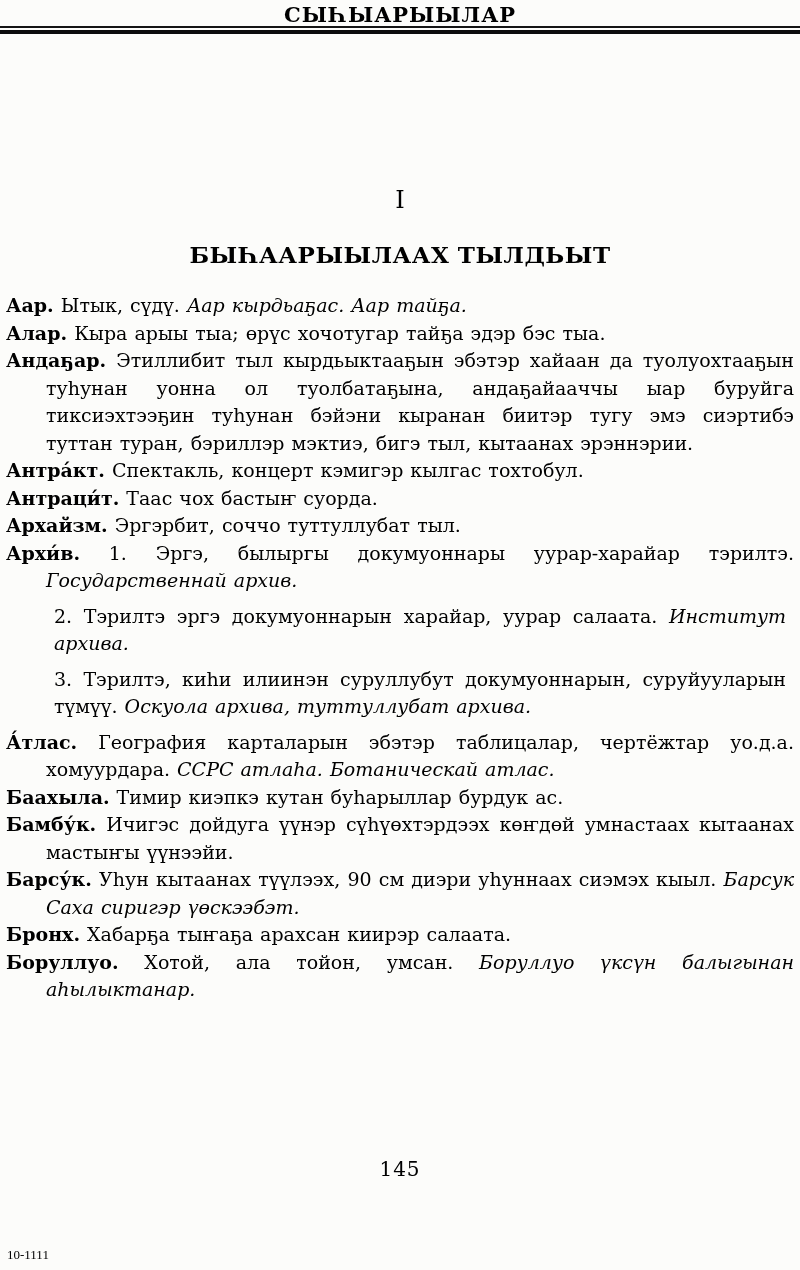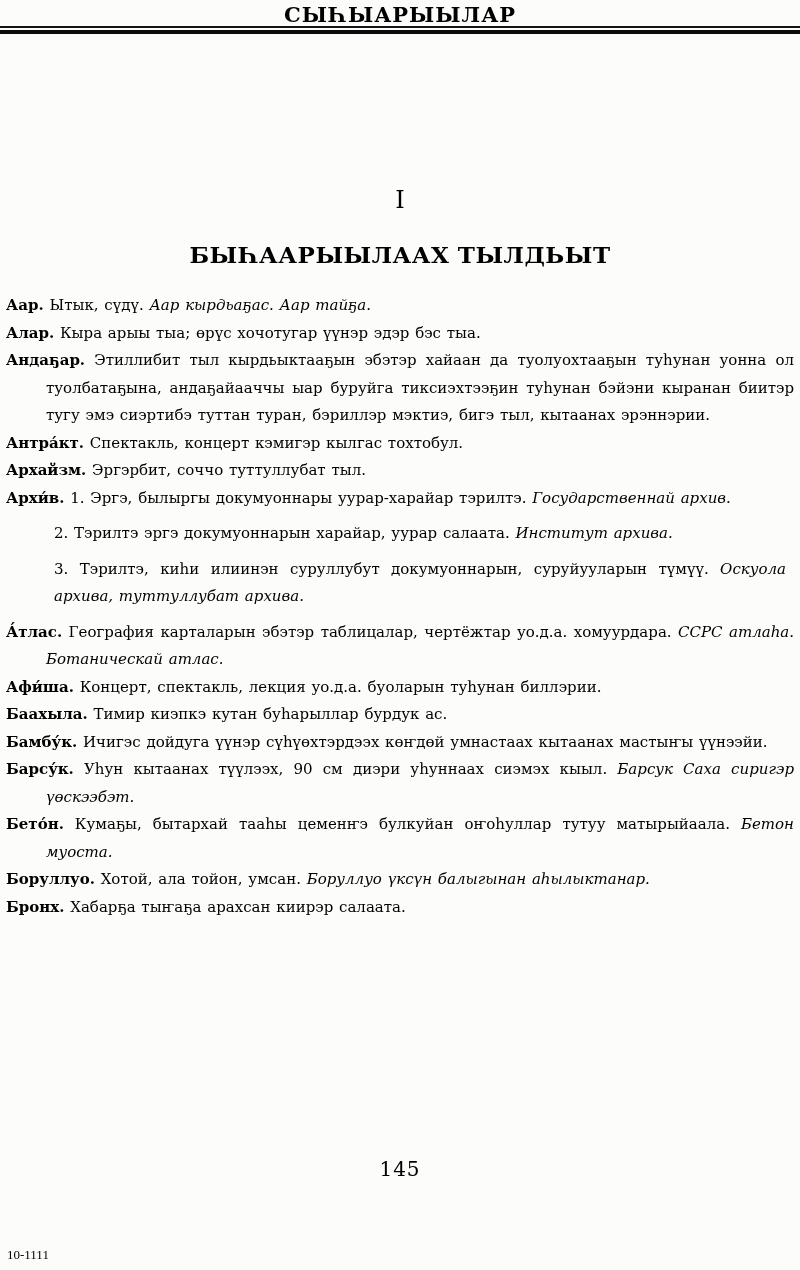--- a/index.html
+++ b/index.html
@@ -45,7 +45,7 @@
     position: absolute;
     top: 292px; left: 6px;
     width: 788px;
-    font-size: 15px;
+    font-size: 19px;
     line-height: 27.5px;
     text-align: justify;
     word-spacing: 1px;

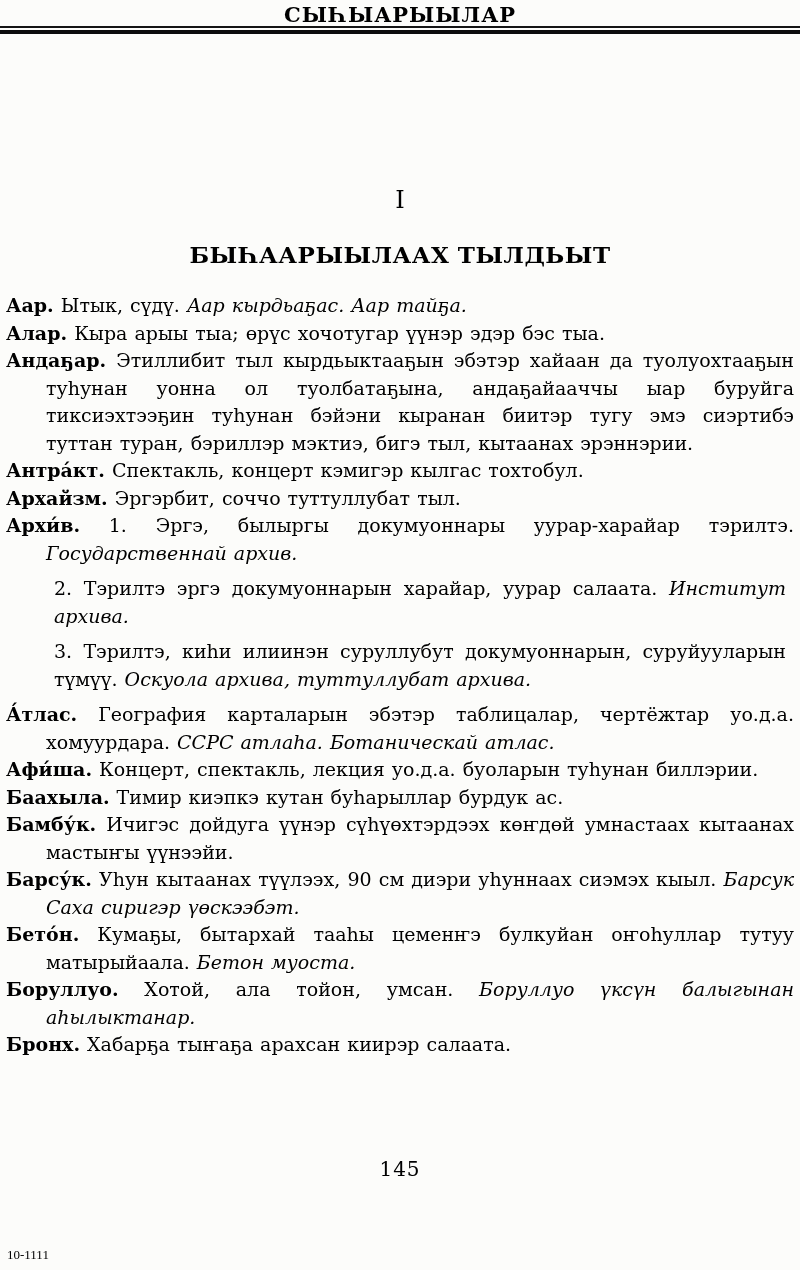--- a/index.html
+++ b/index.html
@@ -87,7 +87,7 @@
 
   <div class="entries" id="entries">
       <p class="entry"><span class="hw">Аар.</span><span> Ытык, сүдү. </span><span class="ex">Аар кырдьаҕас. Аар тайҕа.</span></p>
-      <p class="entry"><span class="hw">Алар.</span><span> Кыра арыы тыа; өрүс хочотугар үүнэр эдэр бэс тыа.</span></p>
+      <p class="entry"><span class="hw">Алар.</span><span> Кыра арыы тыа; өрүс хочотугар тайҕа эдэр бэс тыа.</span></p>
       <p class="entry"><span class="hw">Андаҕар.</span><span> Этиллибит тыл кырдьыктааҕын эбэтэр хайаан да туолуохтааҕын туһунан уонна ол туолбатаҕына, андаҕайааччы ыар буруйга тиксиэхтээҕин туһунан бэйэни кыранан биитэр тугу эмэ сиэртибэ туттан туран, бэриллэр мэктиэ, бигэ тыл, кытаанах эрэннэрии.</span></p>
       <p class="entry"><span class="hw">Антра́кт.</span><span> Спектакль, концерт кэмигэр кылгас тохтобул.</span></p>
       <p class="entry"><span class="hw">Архайзм.</span><span> Эргэрбит, соччо туттуллубат тыл.</span></p>

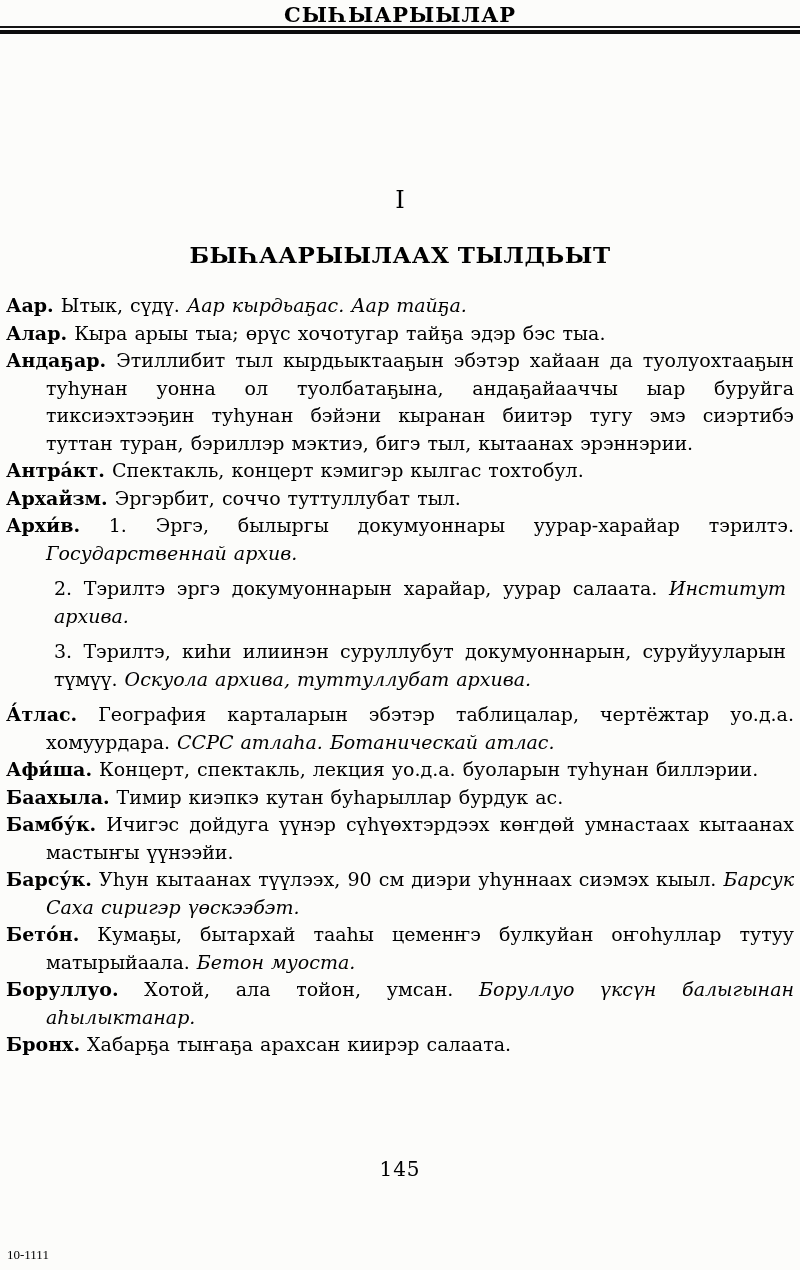--- a/index.html
+++ b/index.html
@@ -90,6 +90,7 @@
       <p class="entry"><span class="hw">Алар.</span><span> Кыра арыы тыа; өрүс хочотугар тайҕа эдэр бэс тыа.</span></p>
       <p class="entry"><span class="hw">Андаҕар.</span><span> Этиллибит тыл кырдьыктааҕын эбэтэр хайаан да туолуохтааҕын туһунан уонна ол туолбатаҕына, андаҕайааччы ыар буруйга тиксиэхтээҕин туһунан бэйэни кыранан биитэр тугу эмэ сиэртибэ туттан туран, бэриллэр мэктиэ, бигэ тыл, кытаанах эрэннэрии.</span></p>
       <p class="entry"><span class="hw">Антра́кт.</span><span> Спектакль, концерт кэмигэр кылгас тохтобул.</span></p>
+      <p class="entry"><span class="hw">Антраци́т.</span><span> Таас чох бастыҥ суорда.</span></p>
       <p class="entry"><span class="hw">Архайзм.</span><span> Эргэрбит, соччо туттуллубат тыл.</span></p>
       <p class="entry"><span class="hw">Архи́в.</span><span> 1. Эргэ, былыргы докумуоннары уурар-харайар тэрилтэ. </span><span class="ex">Государственнай архив.</span></p>
       <p class="sense"><span>2. Тэрилтэ эргэ докумуоннарын харайар, уурар салаата. </span><span class="ex">Институт архива.</span></p>

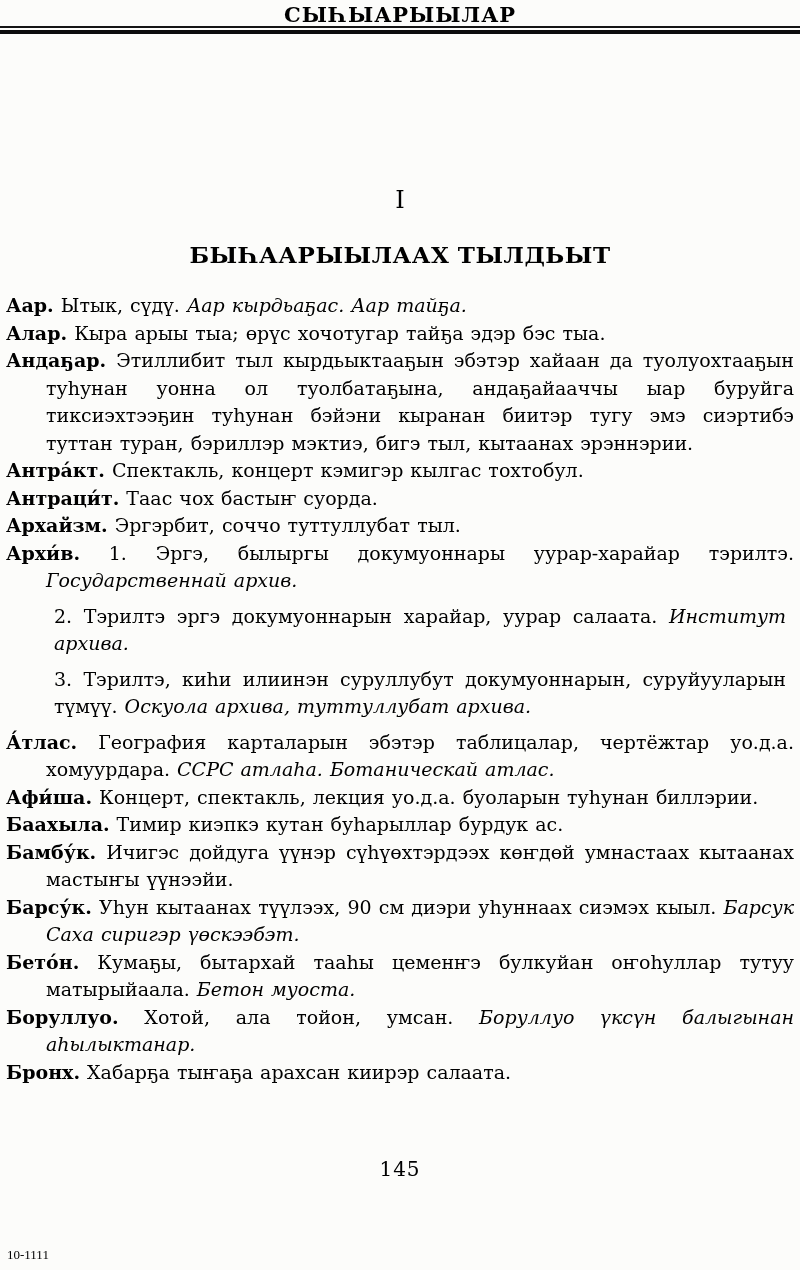--- a/index.html
+++ b/index.html
@@ -96,7 +96,6 @@
       <p class="sense"><span>2. Тэрилтэ эргэ докумуоннарын харайар, уурар салаата. </span><span class="ex">Институт архива.</span></p>
       <p class="sense"><span>3. Тэрилтэ, киһи илиинэн суруллубут докумуоннарын, суруйууларын түмүү. </span><span class="ex">Оскуола архива, туттуллубат архива.</span></p>
       <p class="entry"><span class="hw">А́тлас.</span><span> География карталарын эбэтэр таблицалар, чертёжтар уо.д.а. хомуурдара. </span><span class="ex">ССРС атлаһа. Ботаническай атлас.</span></p>
-      <p class="entry"><span class="hw">Афи́ша.</span><span> Концерт, спектакль, лекция уо.д.а. буоларын туһунан биллэрии.</span></p>
       <p class="entry"><span class="hw">Баахыла.</span><span> Тимир киэпкэ кутан буһарыллар бурдук ас.</span></p>
       <p class="entry"><span class="hw">Бамбу́к.</span><span> Ичигэс дойдуга үүнэр сүһүөхтэрдээх көҥдөй умнастаах кытаанах мастыҥы үүнээйи.</span></p>
       <p class="entry"><span class="hw">Барсу́к.</span><span> Уһун кытаанах түүлээх, 90 см диэри уһуннаах сиэмэх кыыл. </span><span class="ex">Барсук Саха сиригэр үөскээбэт.</span></p>

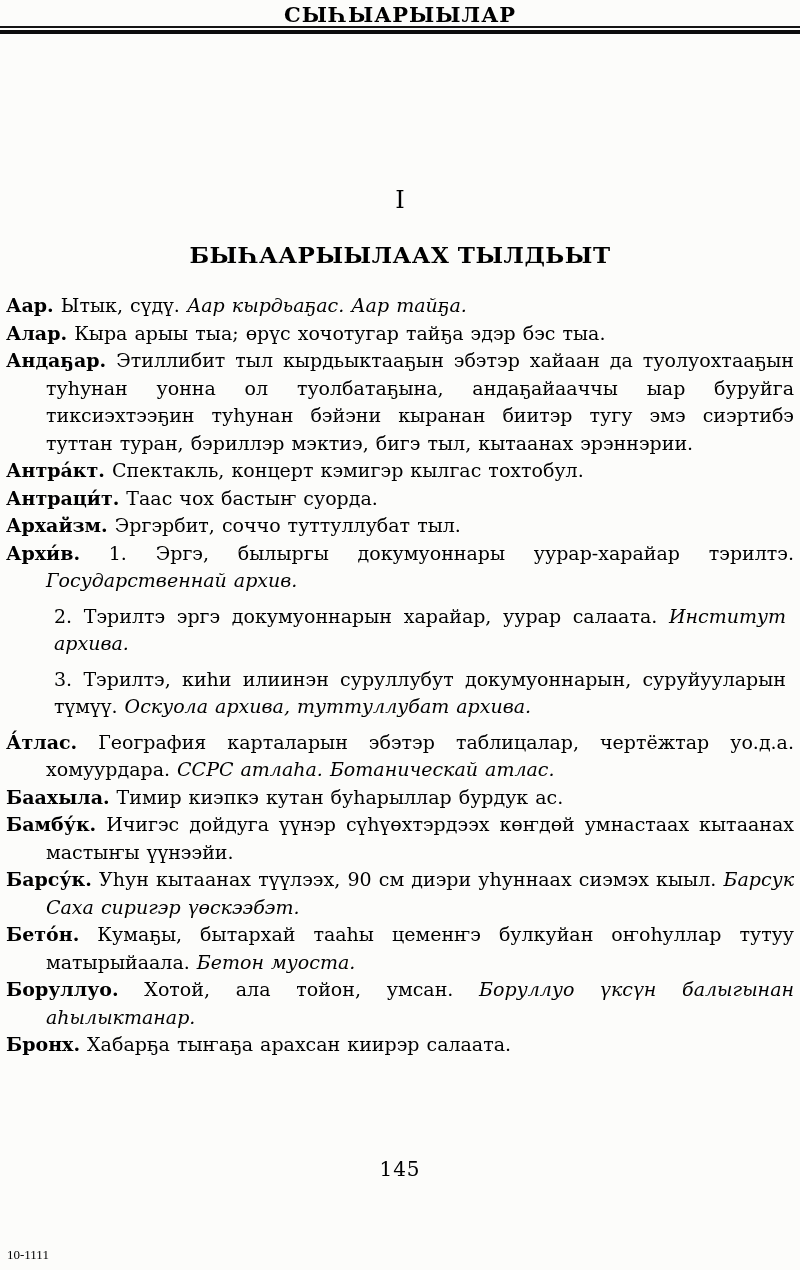--- a/index.html
+++ b/index.html
@@ -99,7 +99,6 @@
       <p class="entry"><span class="hw">Баахыла.</span><span> Тимир киэпкэ кутан буһарыллар бурдук ас.</span></p>
       <p class="entry"><span class="hw">Бамбу́к.</span><span> Ичигэс дойдуга үүнэр сүһүөхтэрдээх көҥдөй умнастаах кытаанах мастыҥы үүнээйи.</span></p>
       <p class="entry"><span class="hw">Барсу́к.</span><span> Уһун кытаанах түүлээх, 90 см диэри уһуннаах сиэмэх кыыл. </span><span class="ex">Барсук Саха сиригэр үөскээбэт.</span></p>
-      <p class="entry"><span class="hw">Бето́н.</span><span> Кумаҕы, бытархай тааһы цеменҥэ булкуйан оҥоһуллар тутуу матырыйаала. </span><span class="ex">Бетон муоста.</span></p>
       <p class="entry"><span class="hw">Боруллуо.</span><span> Хотой, ала тойон, умсан. </span><span class="ex">Боруллуо үксүн балыгынан аһылыктанар.</span></p>
       <p class="entry"><span class="hw">Бронх.</span><span> Хабарҕа тыҥаҕа арахсан киирэр салаата.</span></p>
     </div>

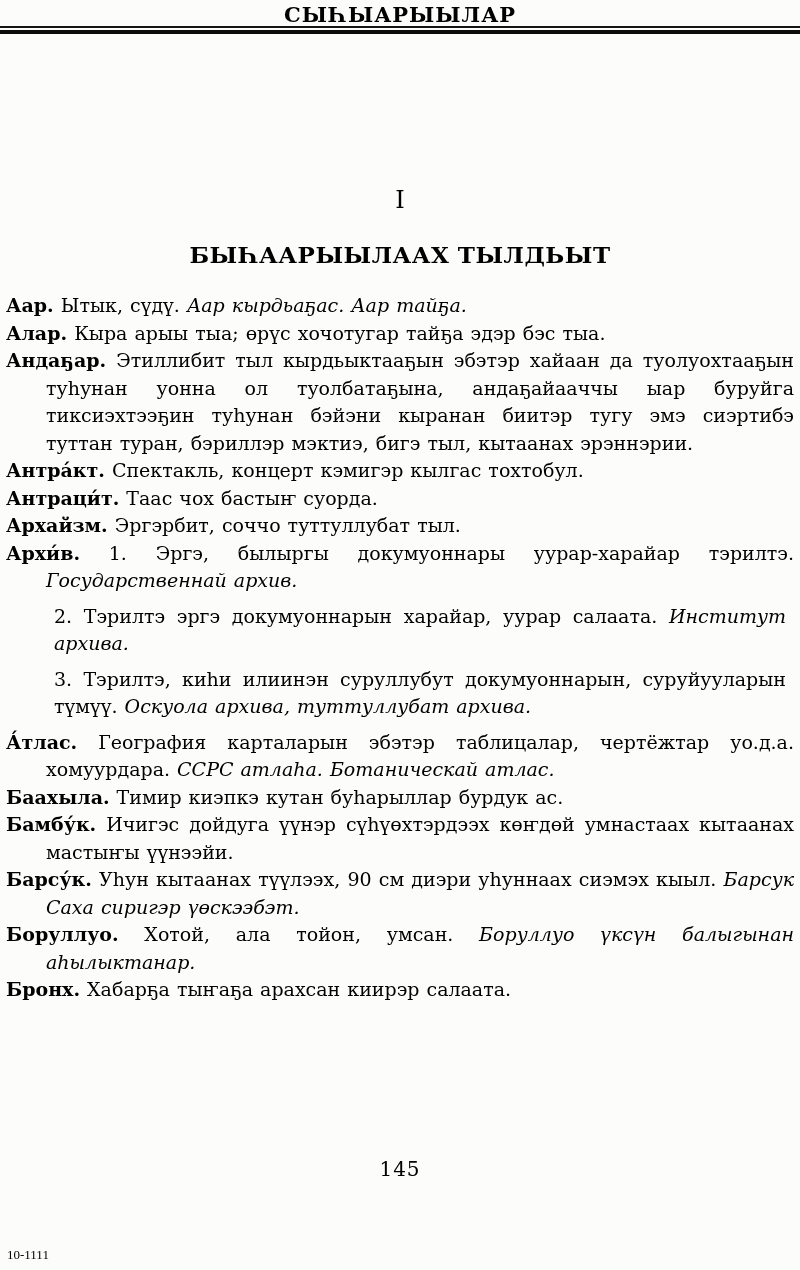--- a/index.html
+++ b/index.html
@@ -99,8 +99,8 @@
       <p class="entry"><span class="hw">Баахыла.</span><span> Тимир киэпкэ кутан буһарыллар бурдук ас.</span></p>
       <p class="entry"><span class="hw">Бамбу́к.</span><span> Ичигэс дойдуга үүнэр сүһүөхтэрдээх көҥдөй умнастаах кытаанах мастыҥы үүнээйи.</span></p>
       <p class="entry"><span class="hw">Барсу́к.</span><span> Уһун кытаанах түүлээх, 90 см диэри уһуннаах сиэмэх кыыл. </span><span class="ex">Барсук Саха сиригэр үөскээбэт.</span></p>
+      <p class="entry"><span class="hw">Бронх.</span><span> Хабарҕа тыҥаҕа арахсан киирэр салаата.</span></p>
       <p class="entry"><span class="hw">Боруллуо.</span><span> Хотой, ала тойон, умсан. </span><span class="ex">Боруллуо үксүн балыгынан аһылыктанар.</span></p>
-      <p class="entry"><span class="hw">Бронх.</span><span> Хабарҕа тыҥаҕа арахсан киирэр салаата.</span></p>
     </div>
 
   <div class="page-number">145</div>

